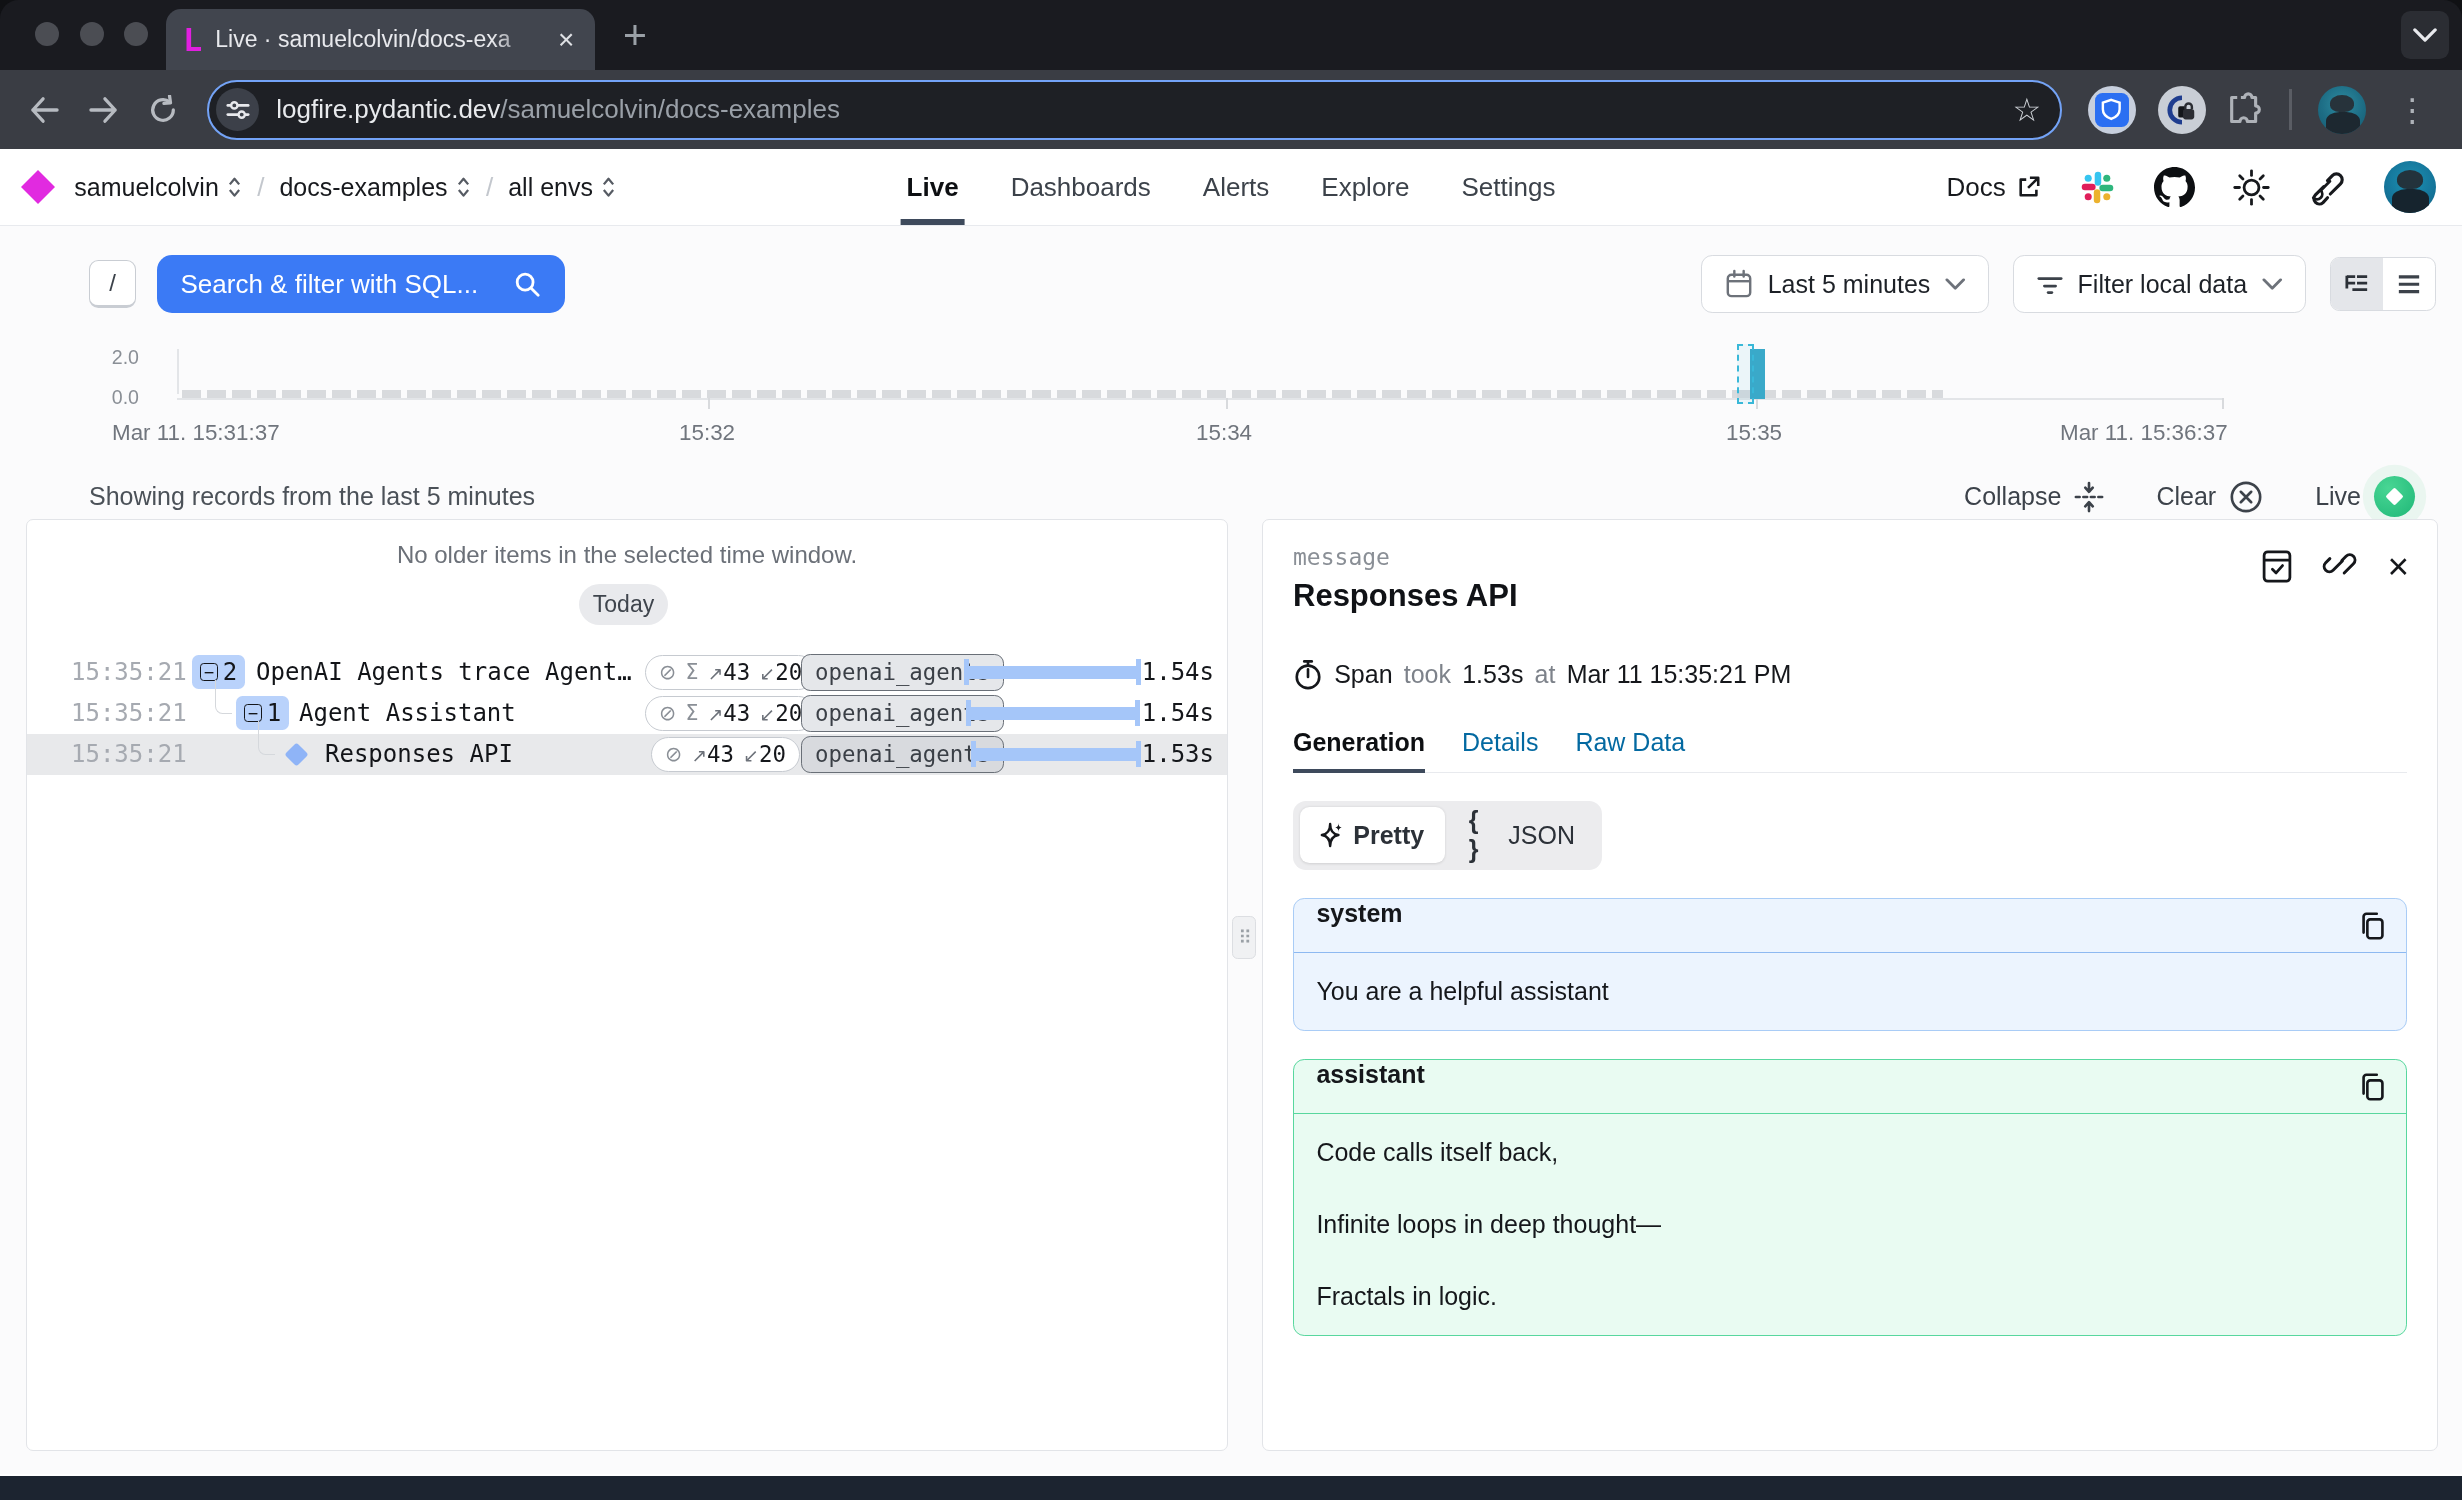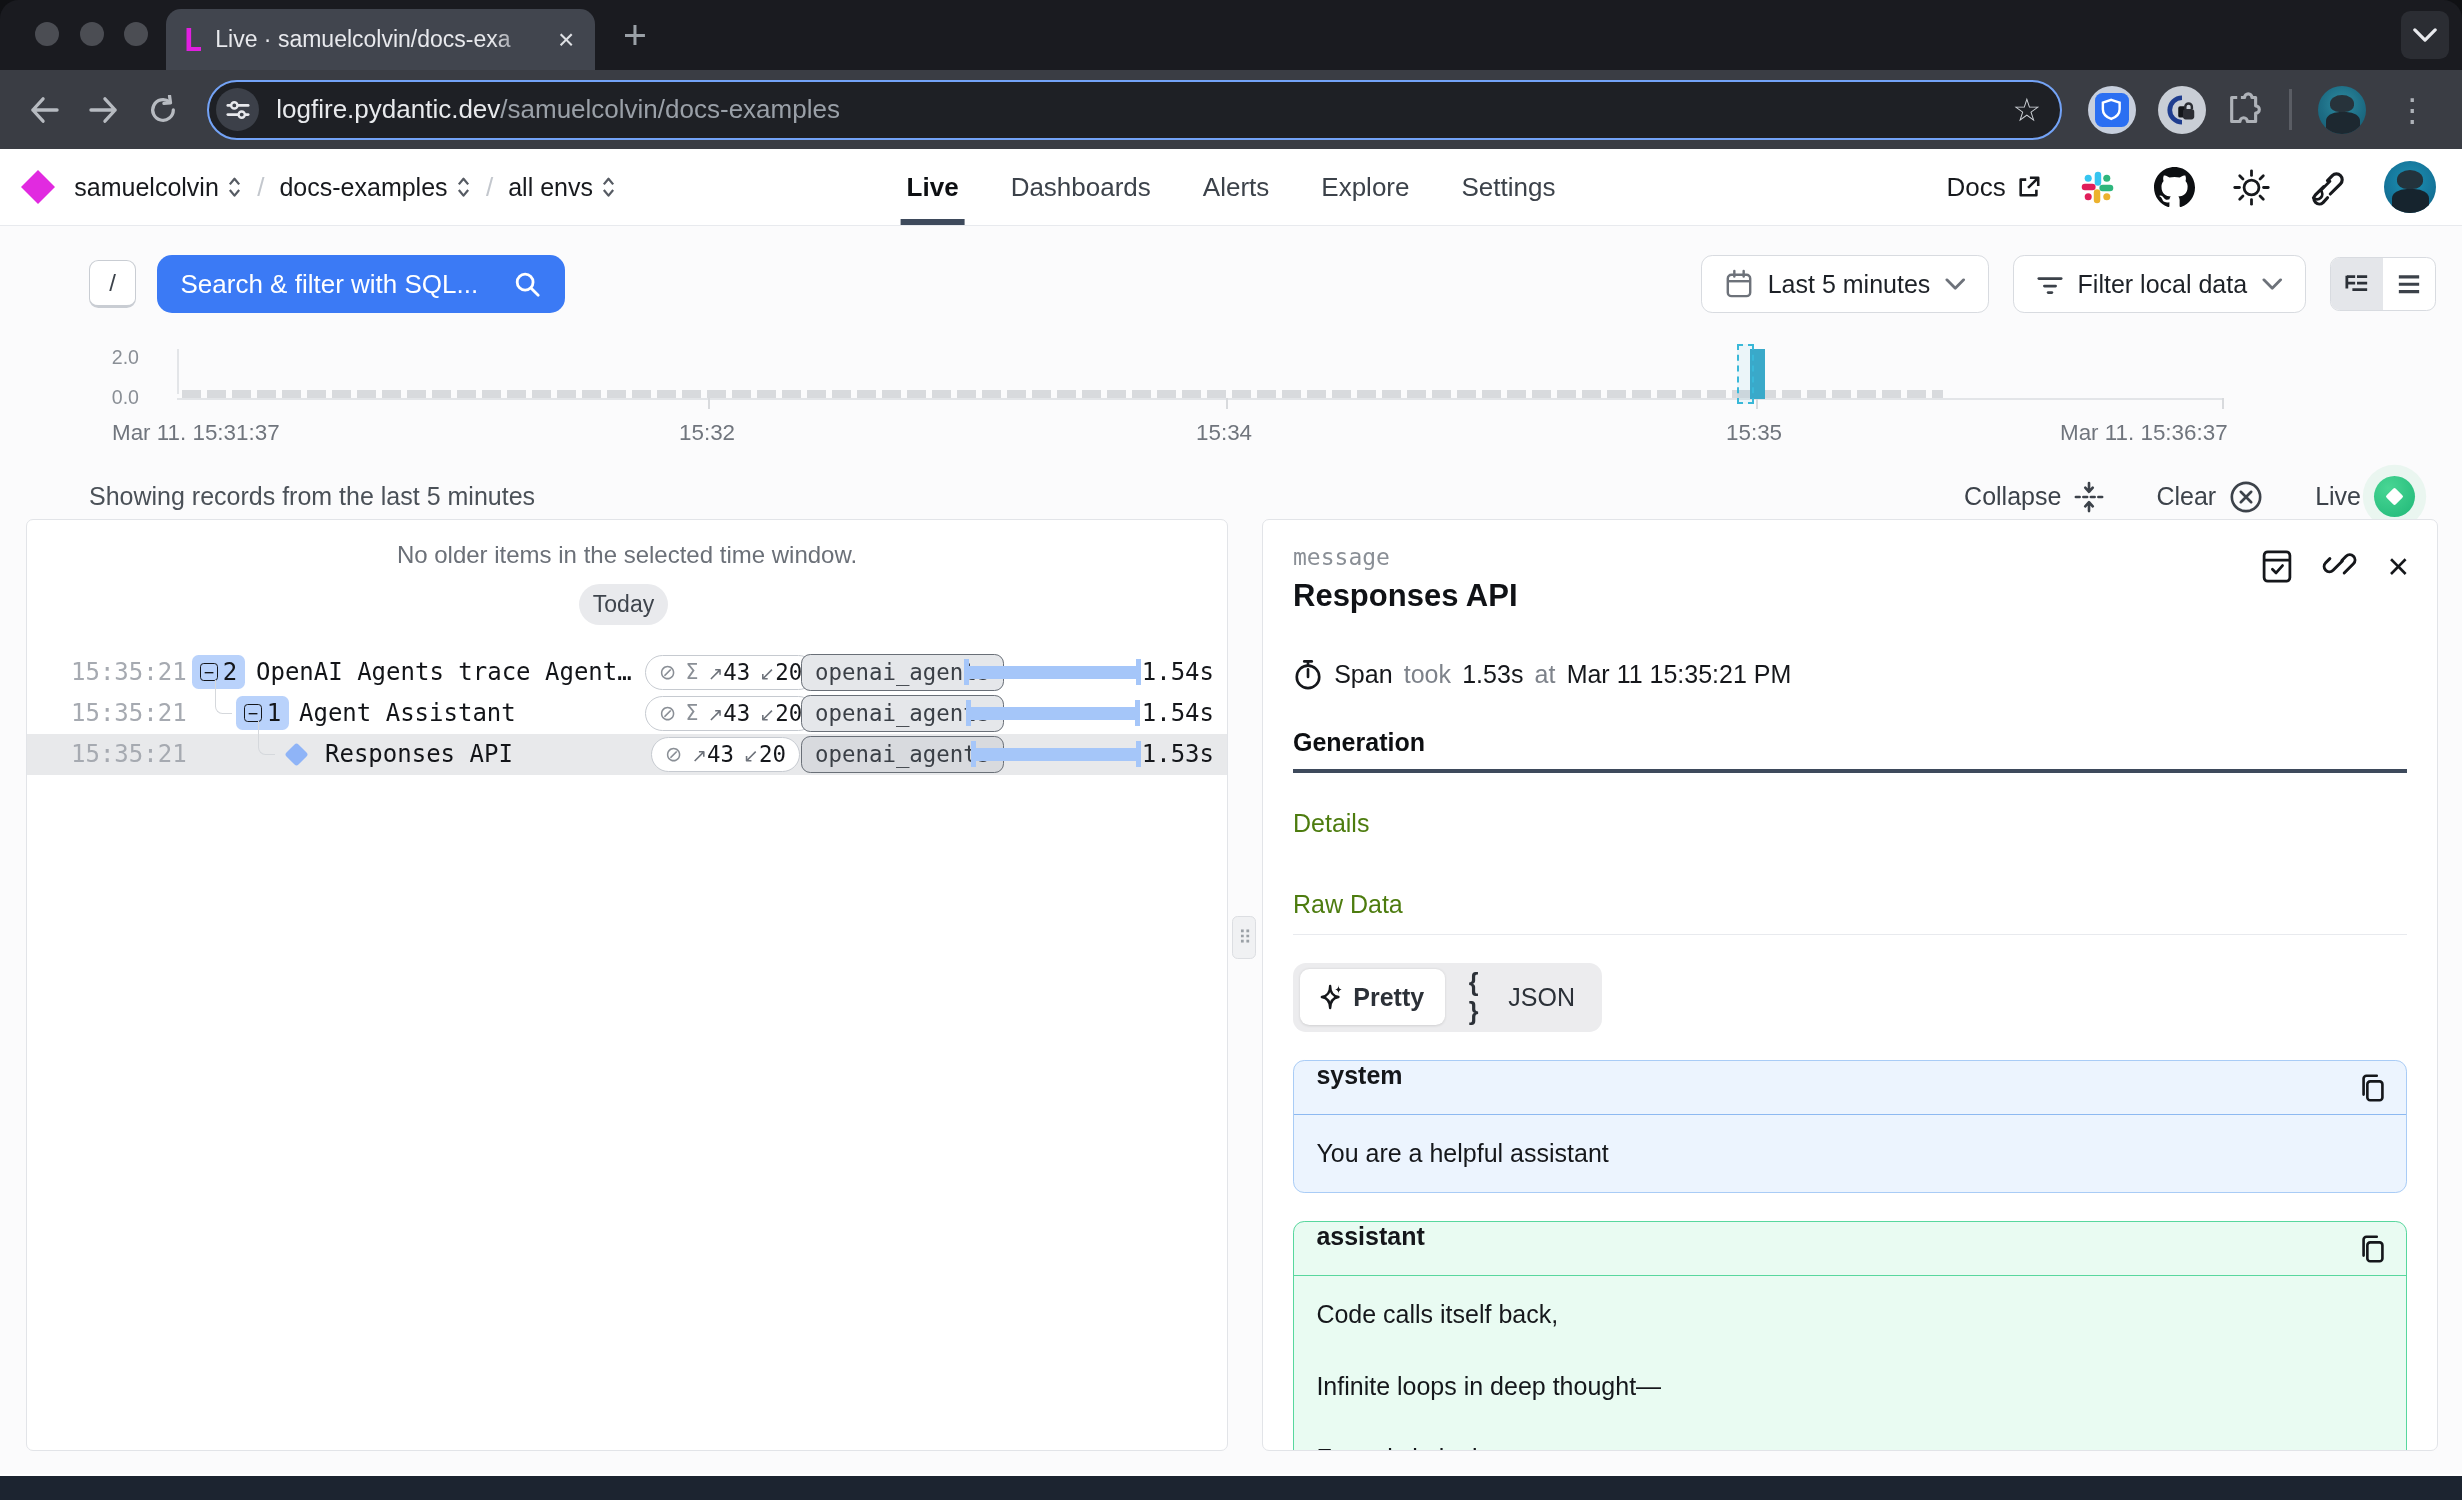--- a/index.html
+++ b/index.html
@@ -130,7 +130,7 @@
   .detail-icons { position:absolute; right:28px; top:28px; display:flex; gap:28px; align-items:center; }
   .span-info { display:flex; align-items:center; gap:11.2px; margin-top:45px; font-size:25px; color:#15171b; }
   .span-info .dim { color:#7d828a; }
-  .detail-tabs { display:flex; gap:37px; margin-top:37px; border-bottom:1.9px solid #e8eaee;flex-direction:column; }
+  .detail-tabs { display:flex; gap:37px; margin-top:37px; border-bottom:1.9px solid #e8eaee; }
   .detail-tab { font-size:25px; color:#4d7c0f; padding-bottom:15px; position:relative; }
   .detail-tab.active { font-weight:bold; color:#0d0f12; }
   .detail-tab.active::after { content:""; position:absolute; left:0; right:0; bottom:-1.9px; height:4.7px; background:#3e4a5c; }

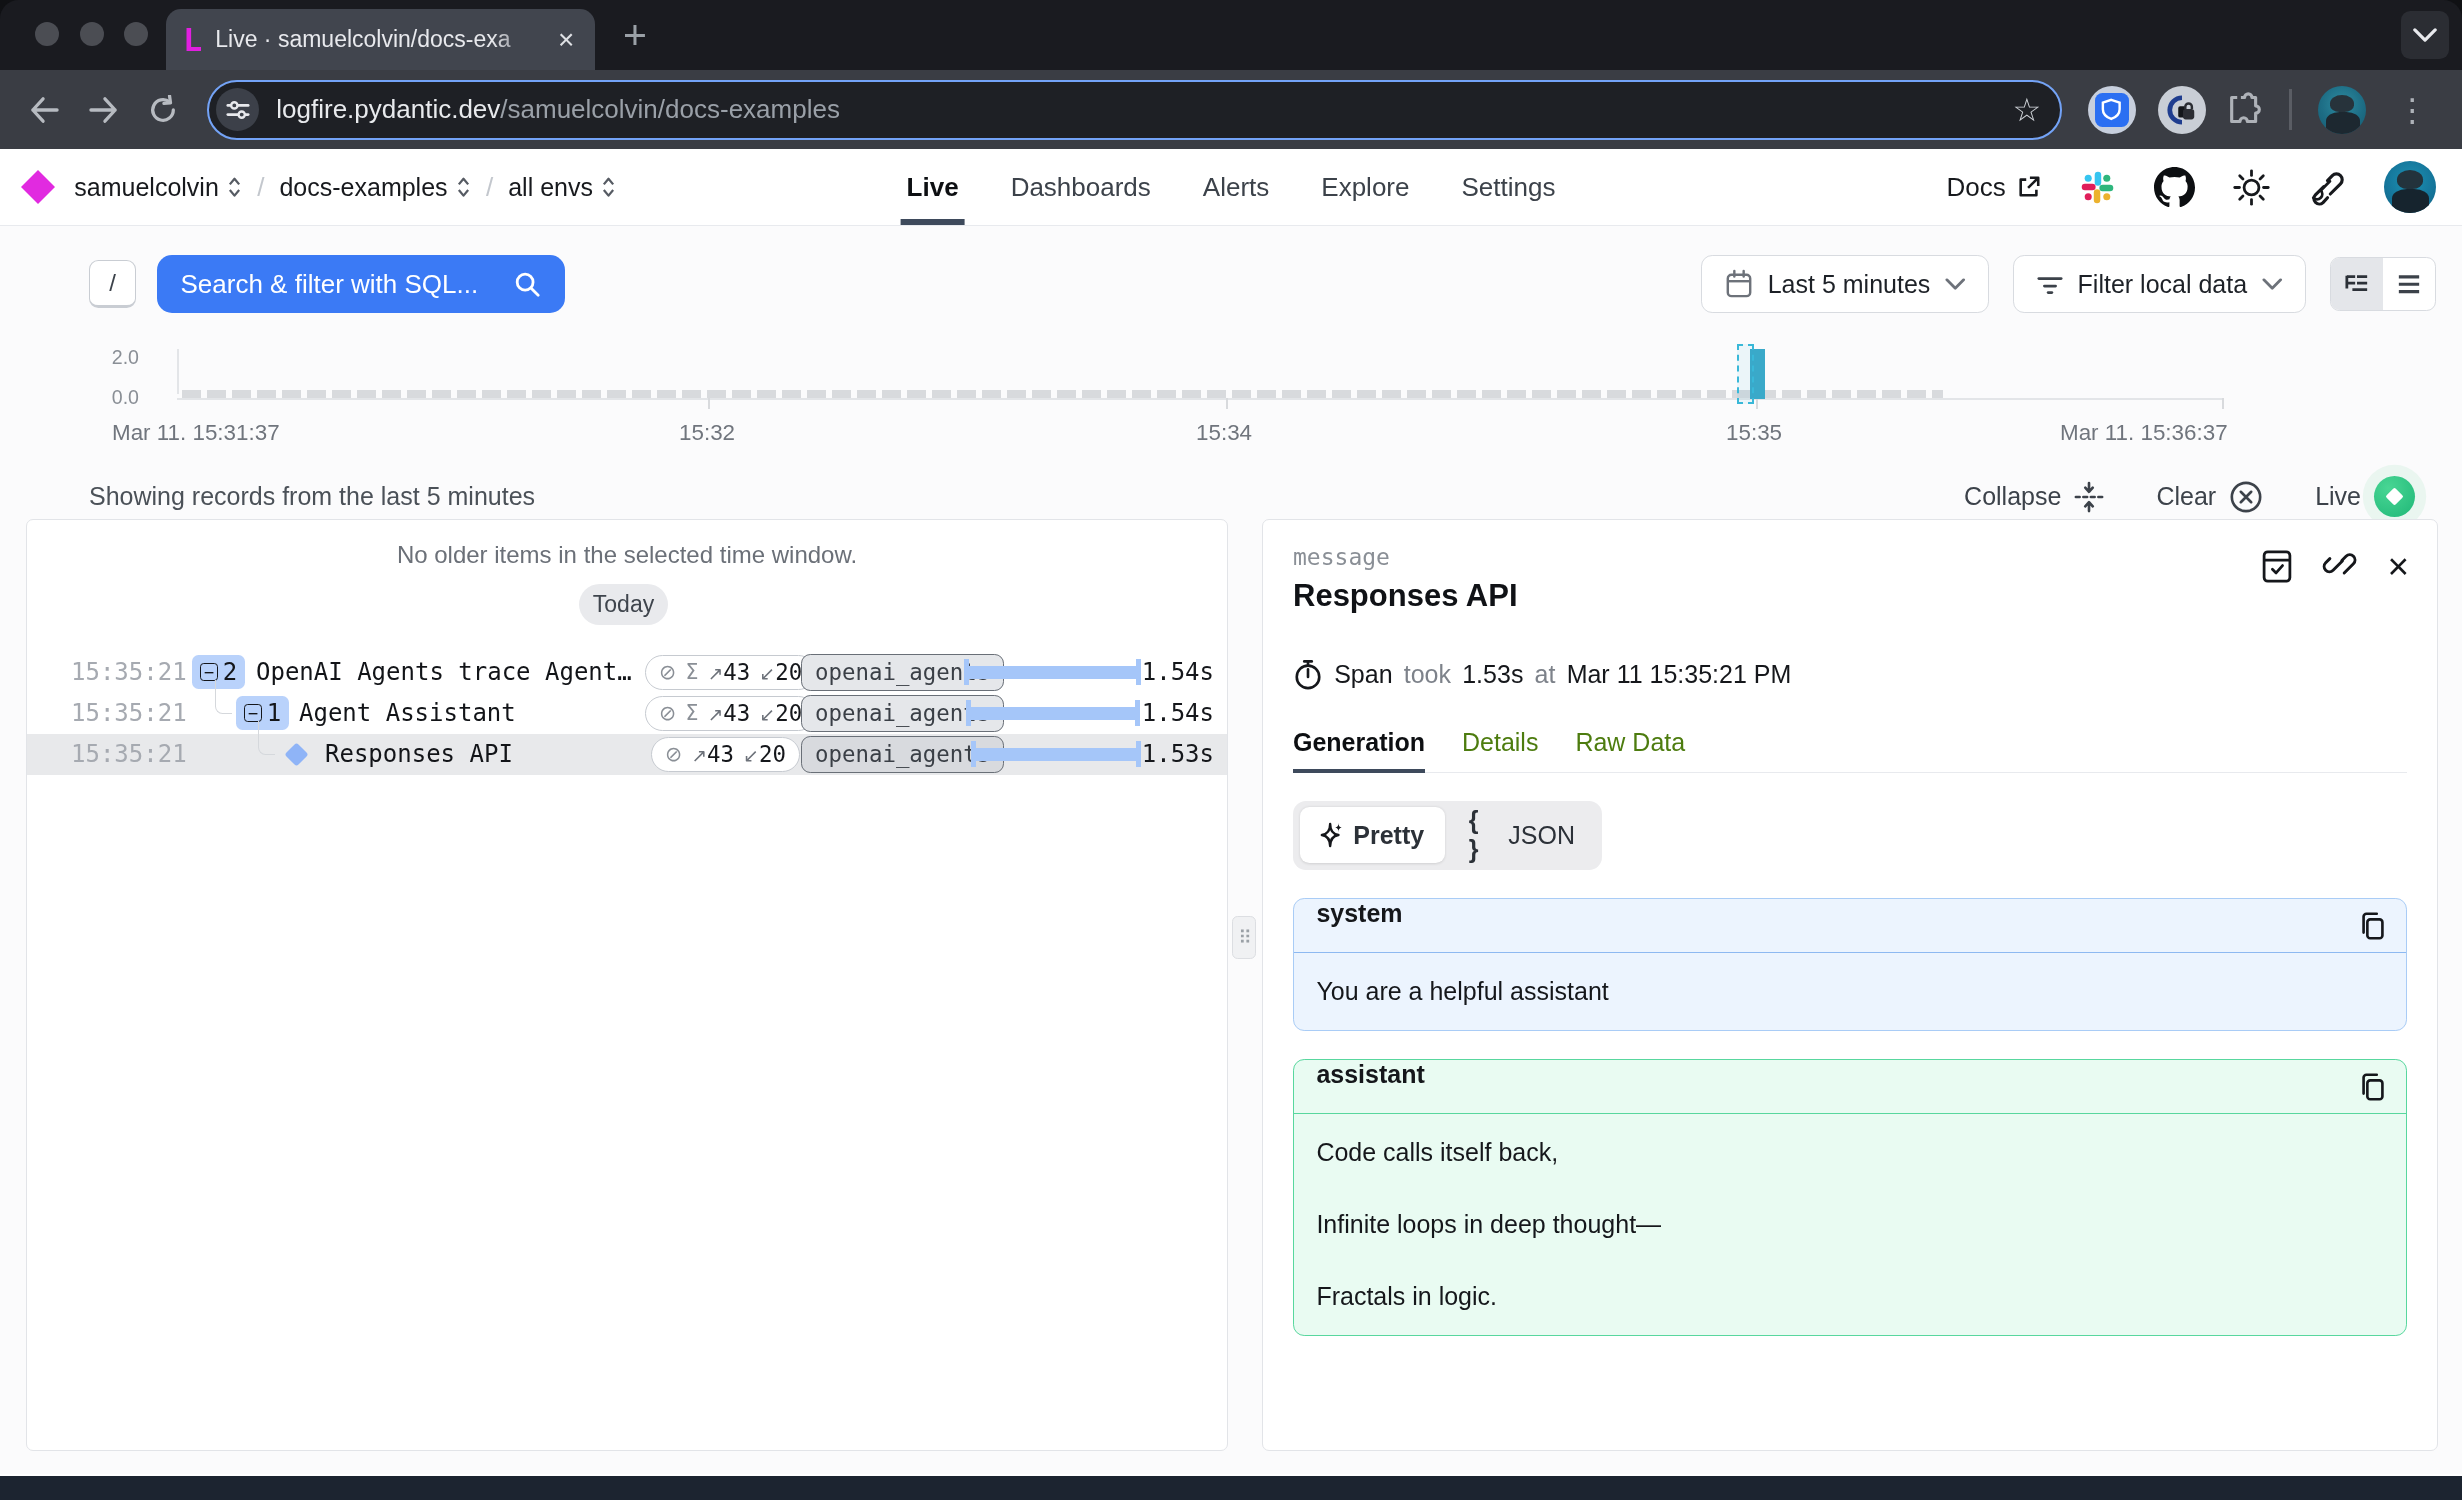--- a/index.html
+++ b/index.html
@@ -131,7 +131,7 @@
   .span-info { display:flex; align-items:center; gap:11.2px; margin-top:45px; font-size:25px; color:#15171b; }
   .span-info .dim { color:#7d828a; }
   .detail-tabs { display:flex; gap:37px; margin-top:37px; border-bottom:1.9px solid #e8eaee; }
-  .detail-tab { font-size:25px; color:#4d7c0f; padding-bottom:15px; position:relative; }
+  .detail-tab { font-size:25px; color:#0369a1; padding-bottom:15px; position:relative; }
   .detail-tab.active { font-weight:bold; color:#0d0f12; }
   .detail-tab.active::after { content:""; position:absolute; left:0; right:0; bottom:-1.9px; height:4.7px; background:#3e4a5c; }
   .view-toggle { margin-top:28px; width:309px; height:69px; background:#ececee; border-radius:13px; display:flex; align-items:center; padding:6.5px; gap:3.7px; }

